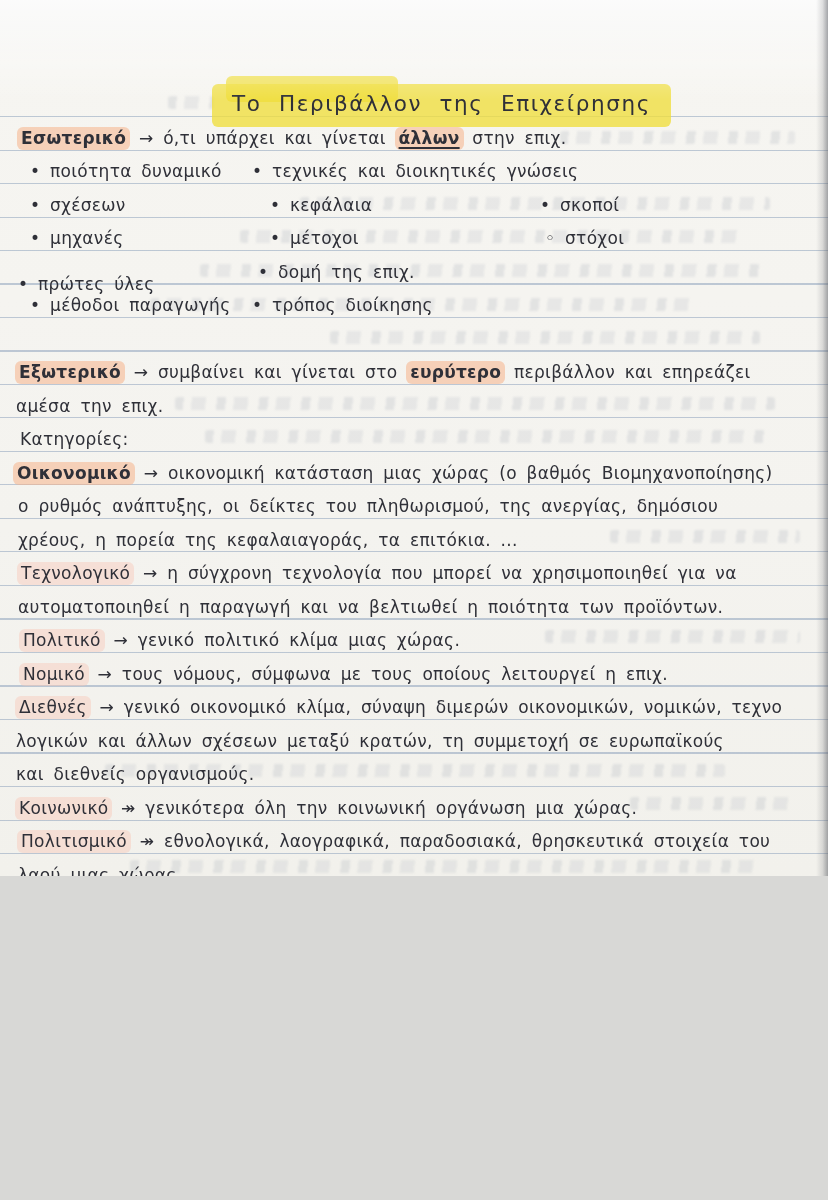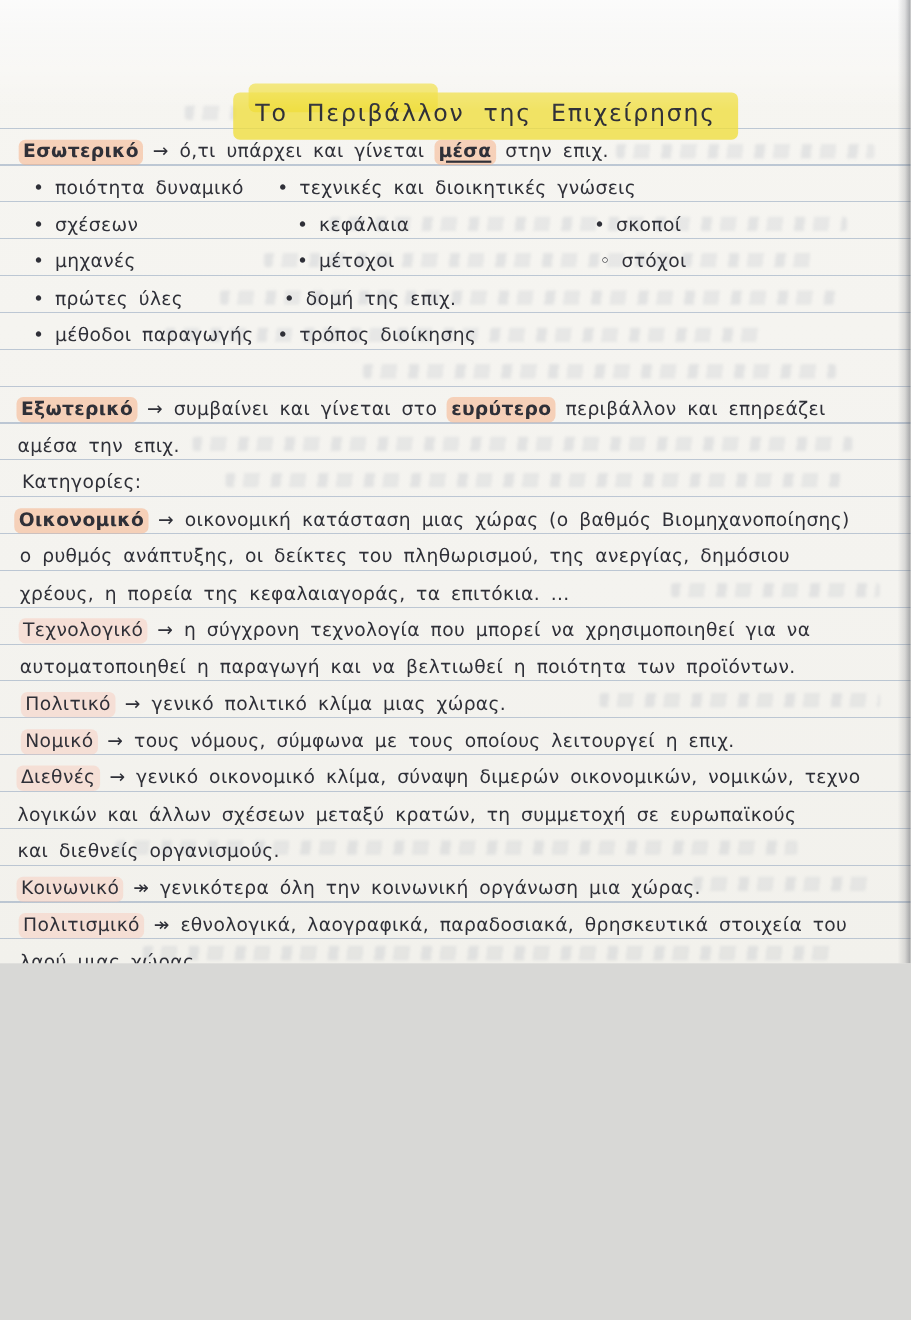--- a/index.html
+++ b/index.html
@@ -90,7 +90,7 @@
   </div>
 
   <div class="note-lines" id="note-lines">
-      <div class="note-line" style="top: 122.5px; left: 18px;"><span class="seg hl-peach">Εσωτερικό</span><span class="seg"> → ό,τι υπάρχει και γίνεται </span><span class="seg hl-peach u">μέσα</span><span class="seg"> στην επιχ.</span></div>
+      <div class="note-line" style="top: 122.5px; left: 18px;"><span class="seg hl-peach">Εσωτερικό</span><span class="seg"> → ό,τι υπάρχει και γίνεται </span><span class="seg hl-peach u">άλλων</span><span class="seg"> στην επιχ.</span></div>
       <div class="note-line" style="top: 156px; left: 0px;">
         <span class="seg" style="position: absolute; left: 30px;">• ποιότητα δυναμικό</span>
         <span class="seg" style="position: absolute; left: 252px;">• τεχνικές και διοικητικές γνώσεις</span>

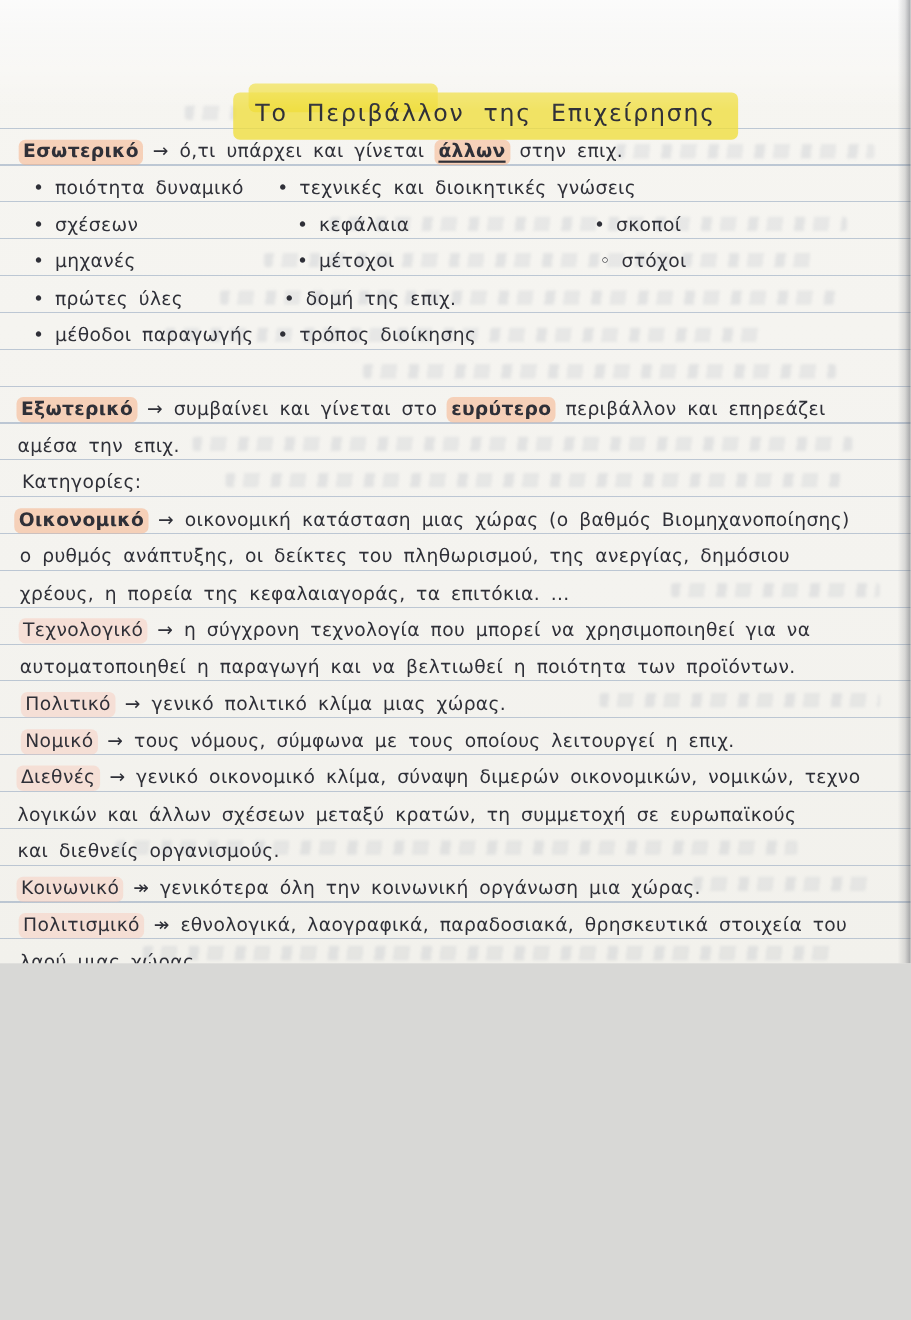--- a/index.html
+++ b/index.html
@@ -106,7 +106,7 @@
         <span class="seg" style="position: absolute; left: 545px;">◦ στόχοι</span>
       </div>
       <div class="note-line" style="top: 256.5px; left: 0px;">
-        <span class="seg" style="position: absolute; left: 30px;">• πρώτες ύλες</span>
+        <span class="seg" style="position: absolute; left: 18px; margin-top: 12px;">• πρώτες ύλες</span>
         <span class="seg" style="position: absolute; left: 258px; text-align: right;">• δομή της επιχ.</span>
       </div>
       <div class="note-line" style="top: 290px; left: 0px;">

